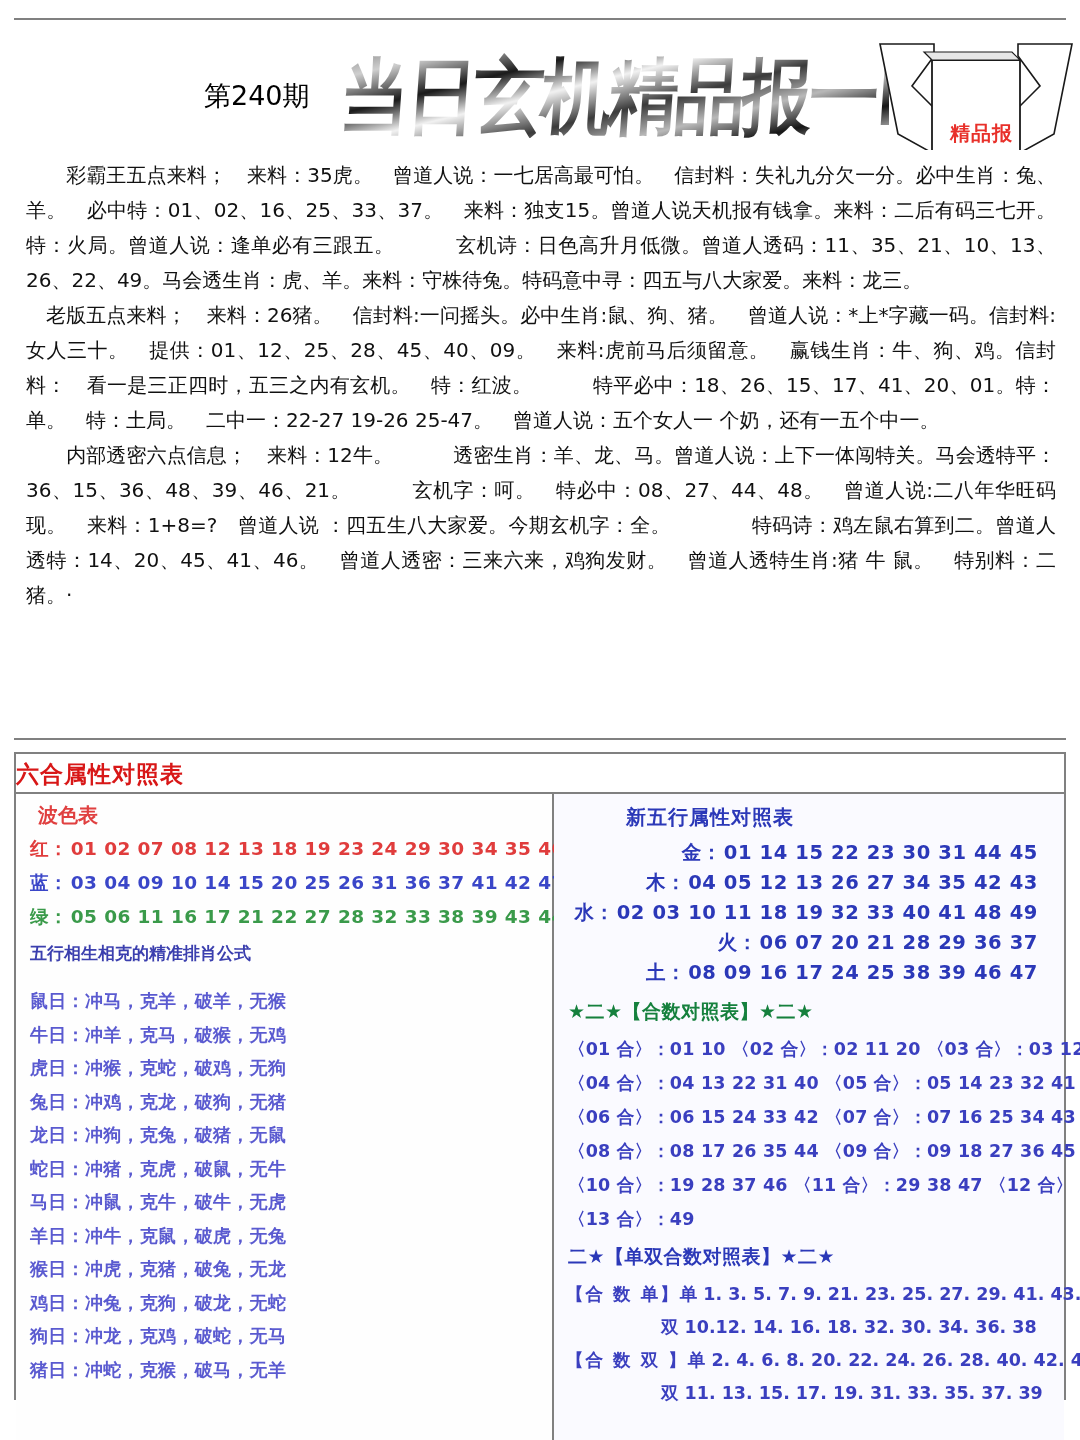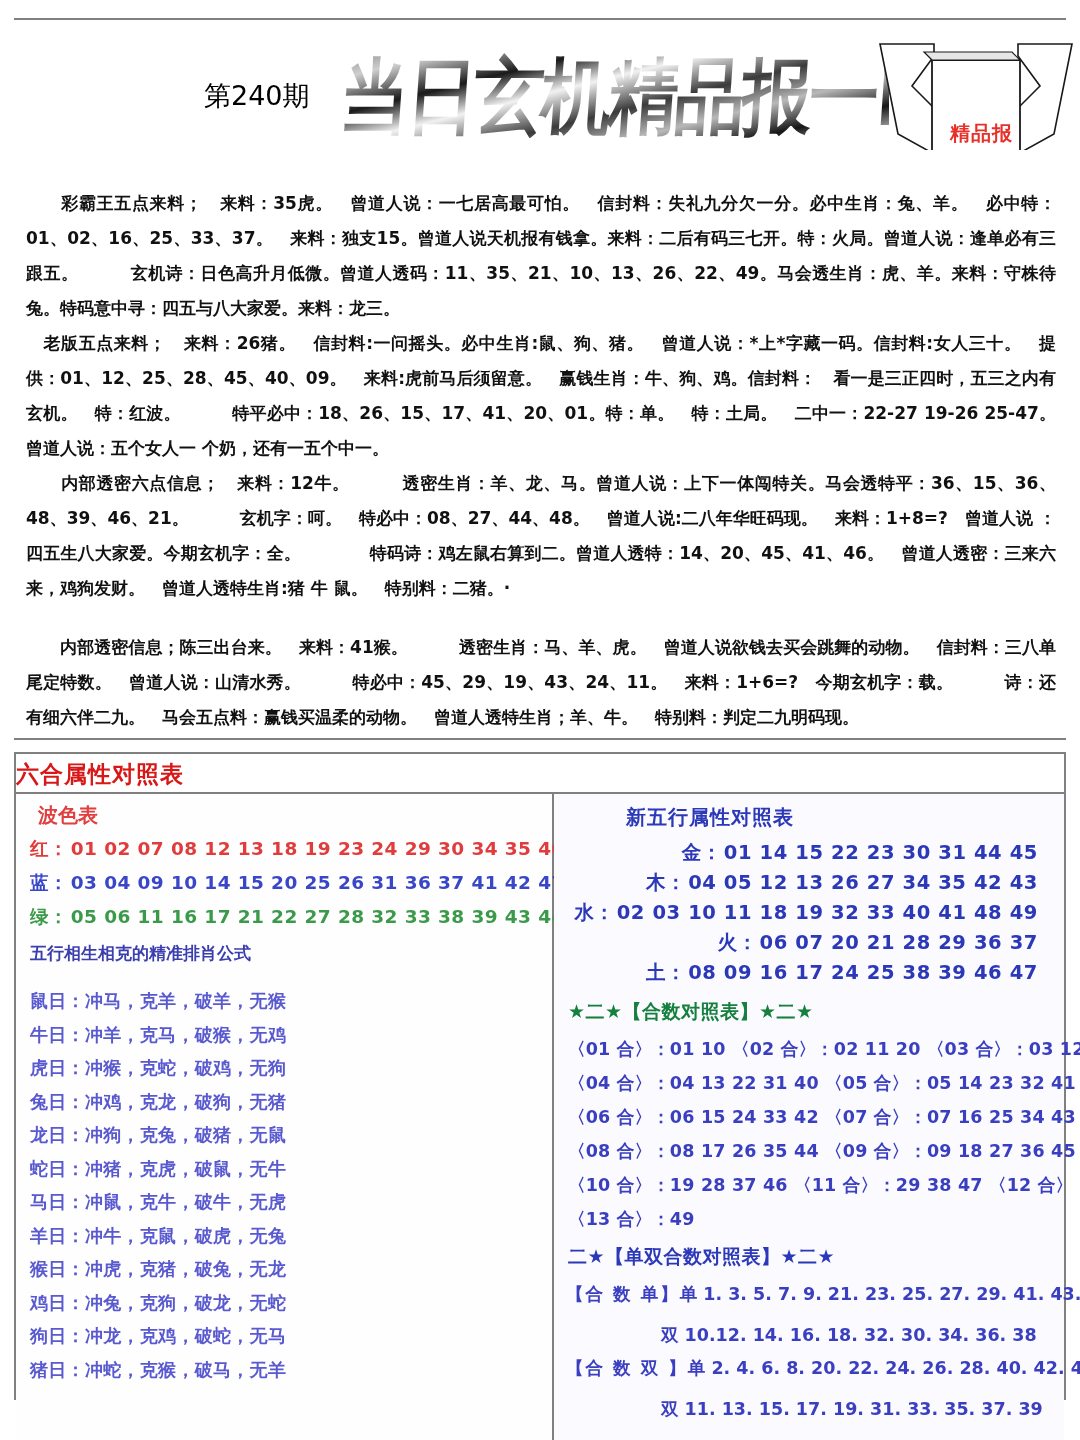--- a/index.html
+++ b/index.html
@@ -116,14 +116,13 @@
     position: absolute;
     left: 12px;
     width: 1030px;
-    font-size: 17px;
-    font-weight: bold;
+    font-size: 20px;
+    font-weight: normal;
     line-height: 35px;
     color: #111111;
     text-align: justify;
     text-justify: inter-ideograph;
     letter-spacing: 0px;
-    margin-top: 28px;
   }
   .para.p1 { top: 8px; }
   .para.p2 { top: 148px; }

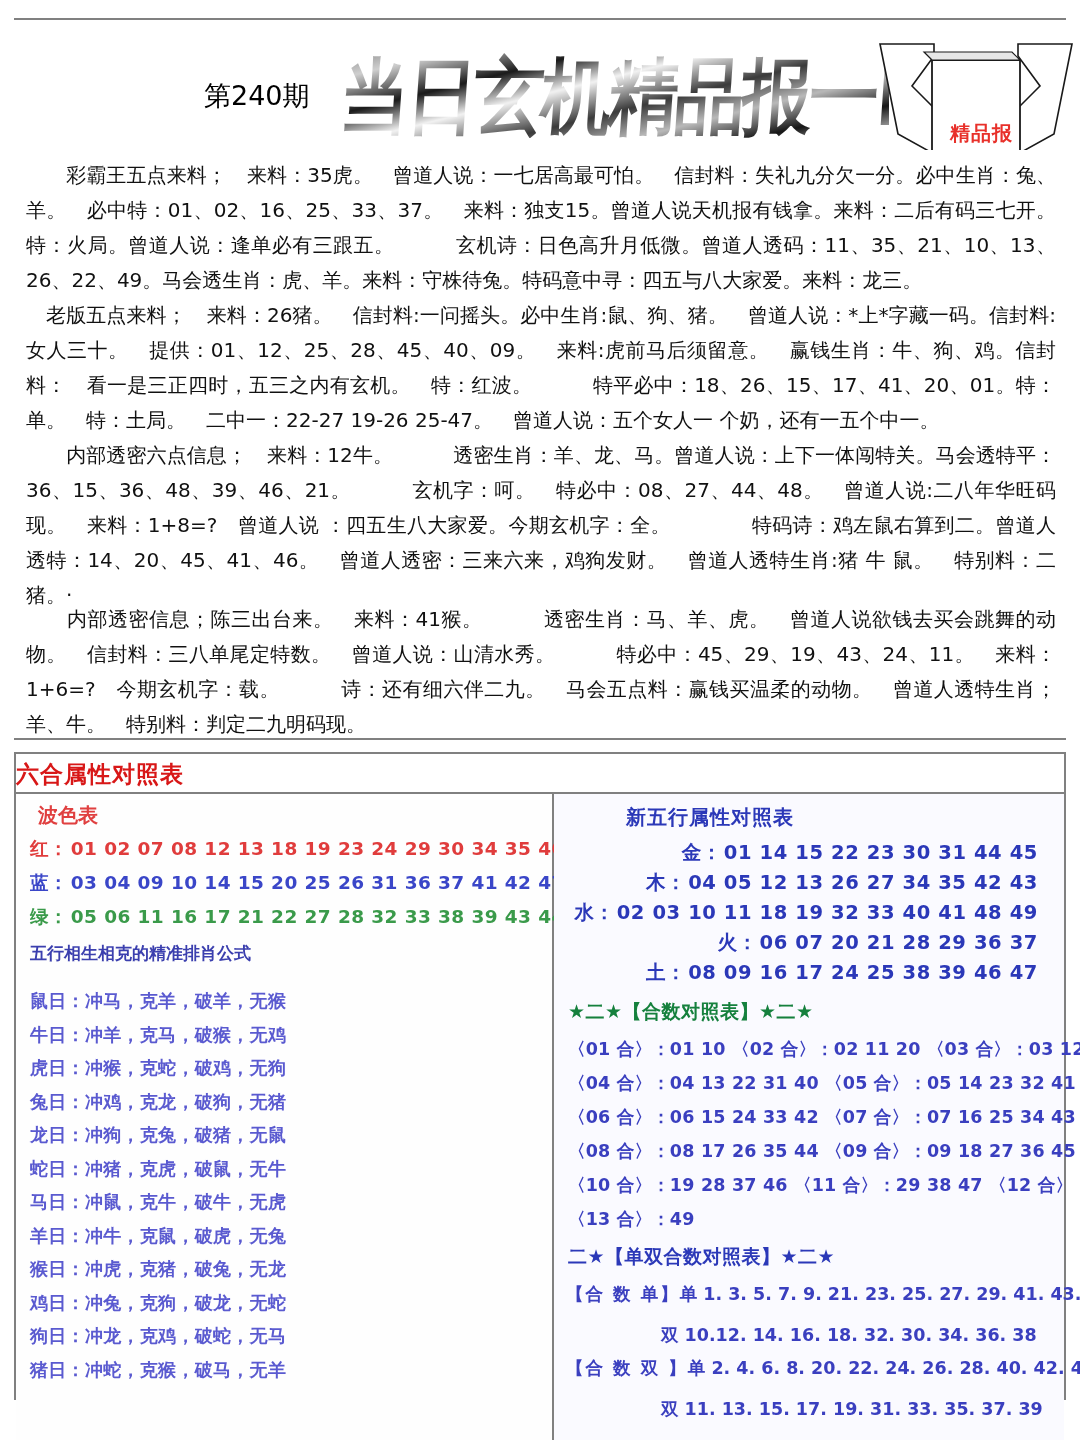--- a/index.html
+++ b/index.html
@@ -322,7 +322,6 @@
   <div class="para p1">　　彩霸王五点来料；　来料：35虎。　曾道人说：一七居高最可怕。　信封料：失礼九分欠一分。必中生肖：兔、羊。　必中特：01、02、16、25、33、37。　来料：独支15。曾道人说天机报有钱拿。来料：二后有码三七开。特：火局。曾道人说：逢单必有三跟五。　　　玄机诗：日色高升月低微。曾道人透码：11、35、21、10、13、26、22、49。马会透生肖：虎、羊。来料：守株待兔。特码意中寻：四五与八大家爱。来料：龙三。</div>
   <div class="para p2">　老版五点来料；　来料：26猪。　信封料:一问摇头。必中生肖:鼠、狗、猪。　曾道人说：*上*字藏一码。信封料:女人三十。　提供：01、12、25、28、45、40、09。　来料:虎前马后须留意。　赢钱生肖：牛、狗、鸡。信封料：　看一是三正四时，五三之内有玄机。　特：红波。　　　特平必中：18、26、15、17、41、20、01。特：单。　特：土局。　二中一：22-27 19-26 25-47。　曾道人说：五个女人一 个奶，还有一五个中一。</div>
   <div class="para p3">　　内部透密六点信息；　来料：12牛。　　　透密生肖：羊、龙、马。曾道人说：上下一体闯特关。马会透特平：36、15、36、48、39、46、21。　　　玄机字：呵。　特必中：08、27、44、48。　曾道人说:二八年华旺码现。　来料：1+8=?　曾道人说 ：四五生八大家爱。今期玄机字：全。　　　　特码诗：鸡左鼠右算到二。曾道人透特：14、20、45、41、46。　曾道人透密：三来六来，鸡狗发财。　曾道人透特生肖:猪 牛 鼠。　特别料：二猪。·</div>
-  <div class="para p4">　　内部透密信息；陈三出台来。　来料：41猴。　　　透密生肖：马、羊、虎。　曾道人说欲钱去买会跳舞的动物。　信封料：三八单尾定特数。　曾道人说：山清水秀。　　　特必中：45、29、19、43、24、11。　来料：1+6=?　今期玄机字：载。　　　诗：还有细六伴二九。　马会五点料：赢钱买温柔的动物。　曾道人透特生肖；羊、牛。　特别料：判定二九明码现。</div>
 </div>
 
 <div class="tables-wrap">

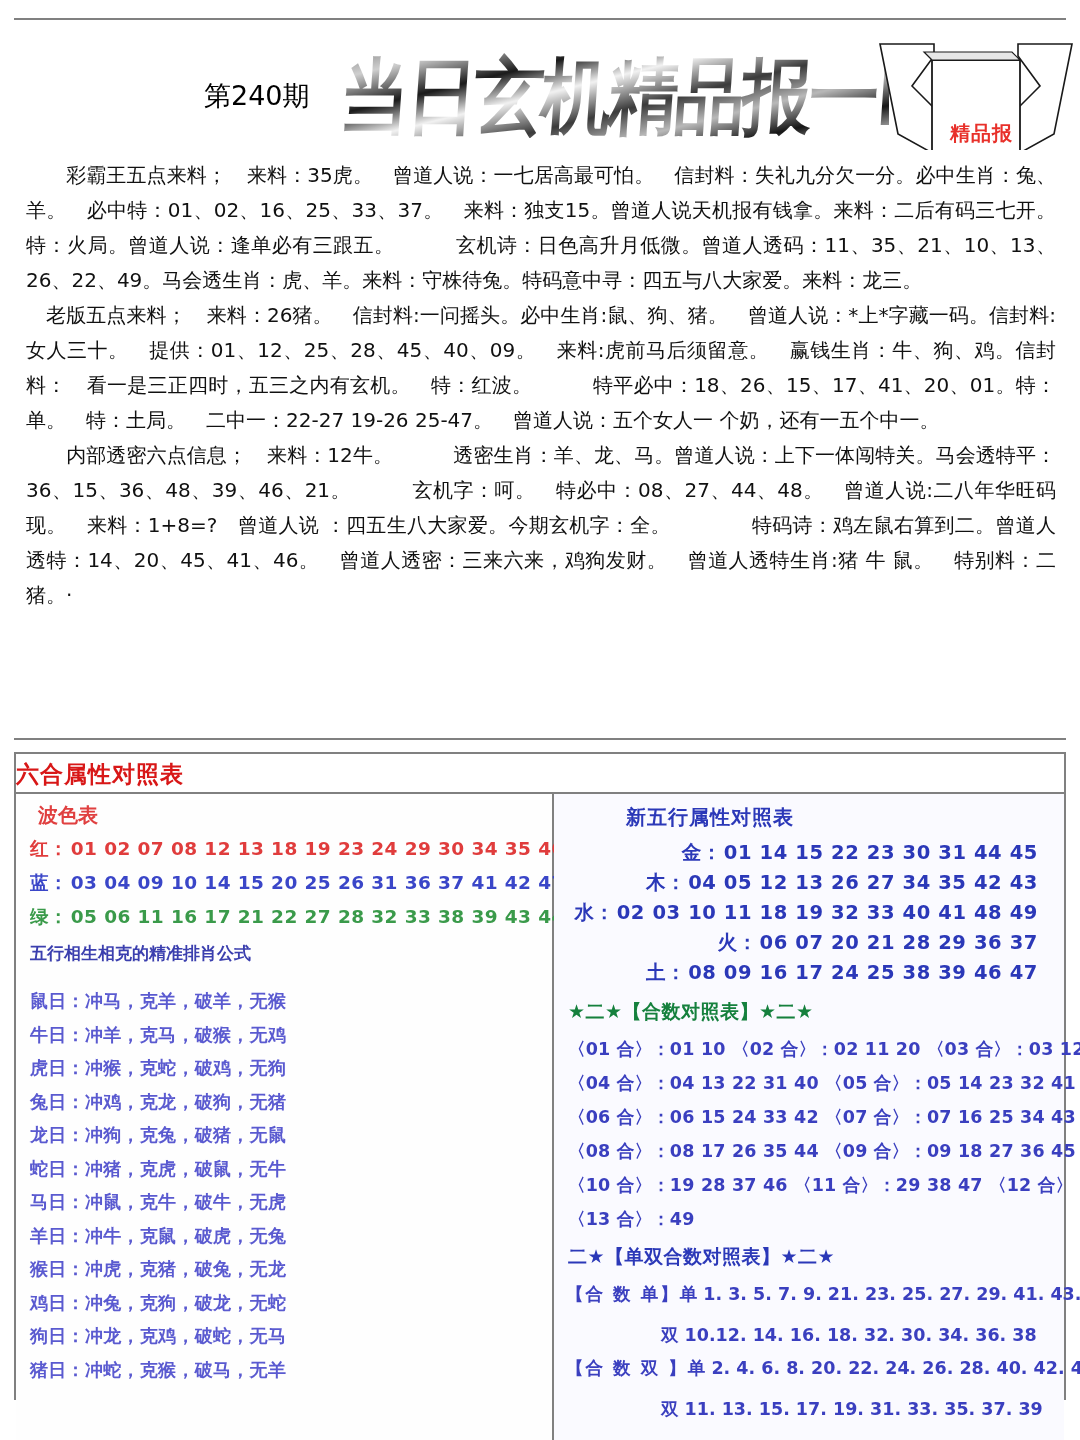--- a/index.html
+++ b/index.html
@@ -293,7 +293,7 @@
     line-height: 33px;
     white-space: nowrap;
   }
-  .ds-row.indent { padding-left: 95px; margin-top: 8px; }
+  .ds-row.indent { padding-left: 95px; }
   .ds-row .tag { letter-spacing: 2px; text-align: center; }
 </style>
 </head>

